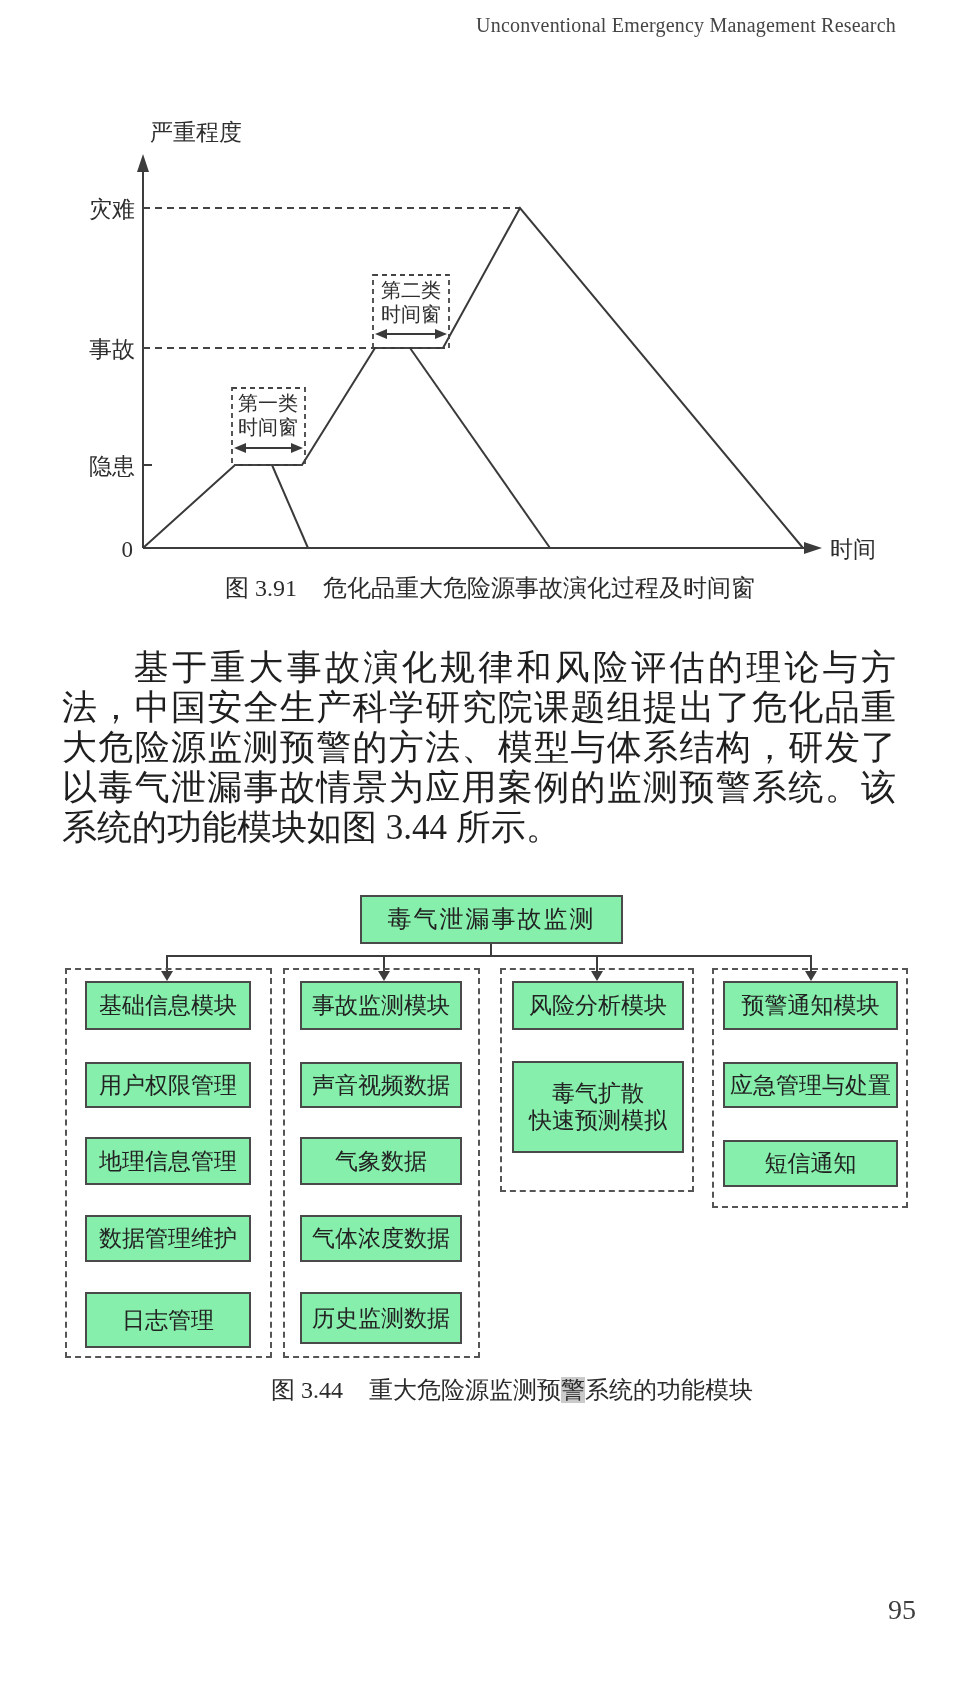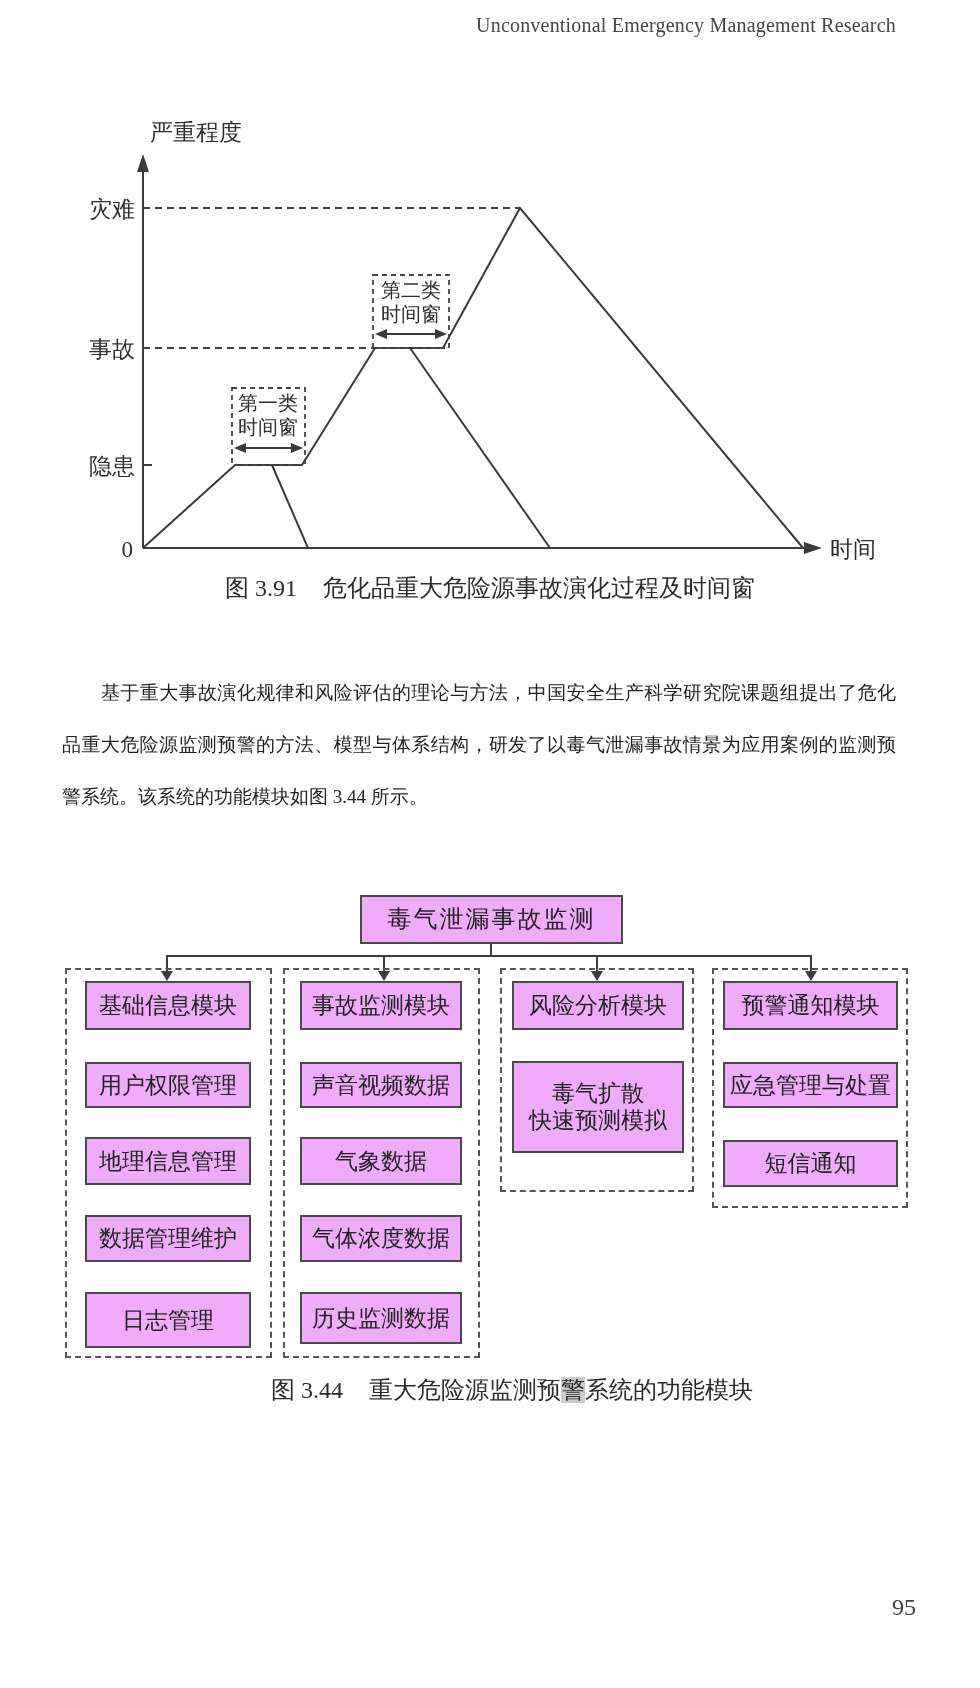--- a/index.html
+++ b/index.html
@@ -34,8 +34,8 @@
   .smudge{background:rgba(158,158,158,0.55);}
   
   .body-par{
-    position:absolute;left:62px;top:667px;width:834px;
-    font-size:19px;line-height:52px;color:#1f1f1f;
+    position:absolute;left:62px;top:648px;width:834px;
+    font-size:35px;line-height:40px;color:#1f1f1f;
     text-align:justify;text-indent:2.05em;
   }
   

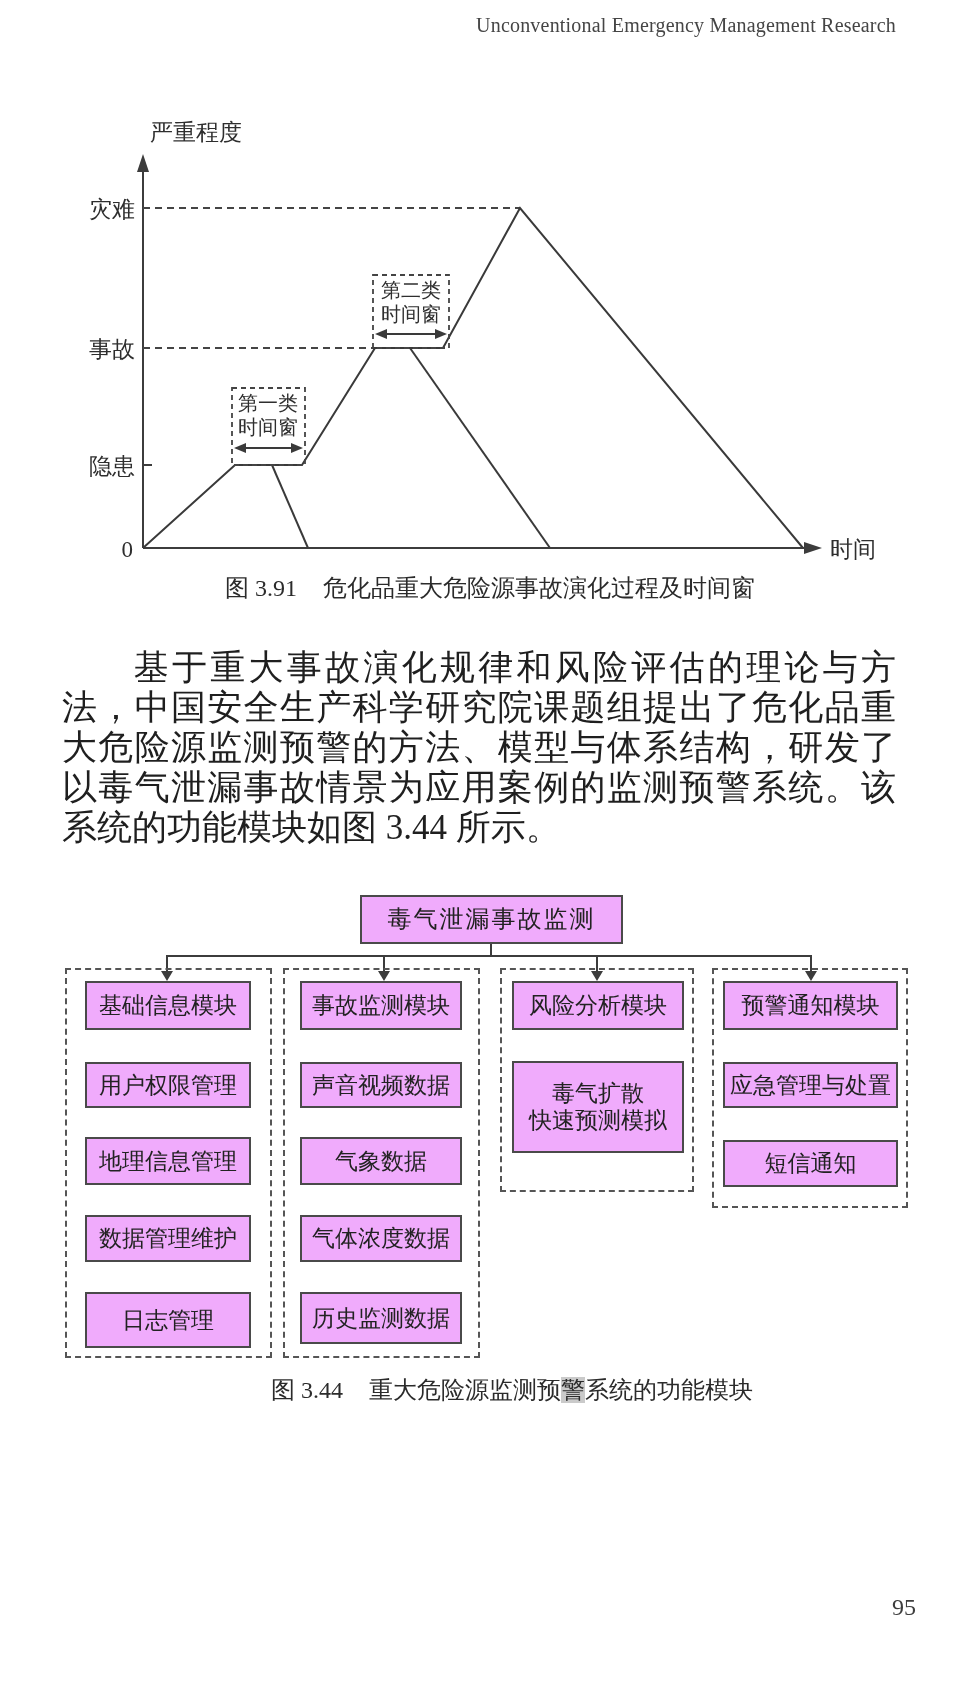--- a/index.html
+++ b/index.html
@@ -41,7 +41,7 @@
   
   .dg-box{
     position:absolute;box-sizing:border-box;
-    border:2px solid #4a4a4a;background:#f0abfc;
+    border:2px solid #4a4a4a;background:#86efac;
     display:flex;align-items:center;justify-content:center;
     font-size:23px;color:#222;text-align:center;line-height:27px;
     white-space:nowrap;

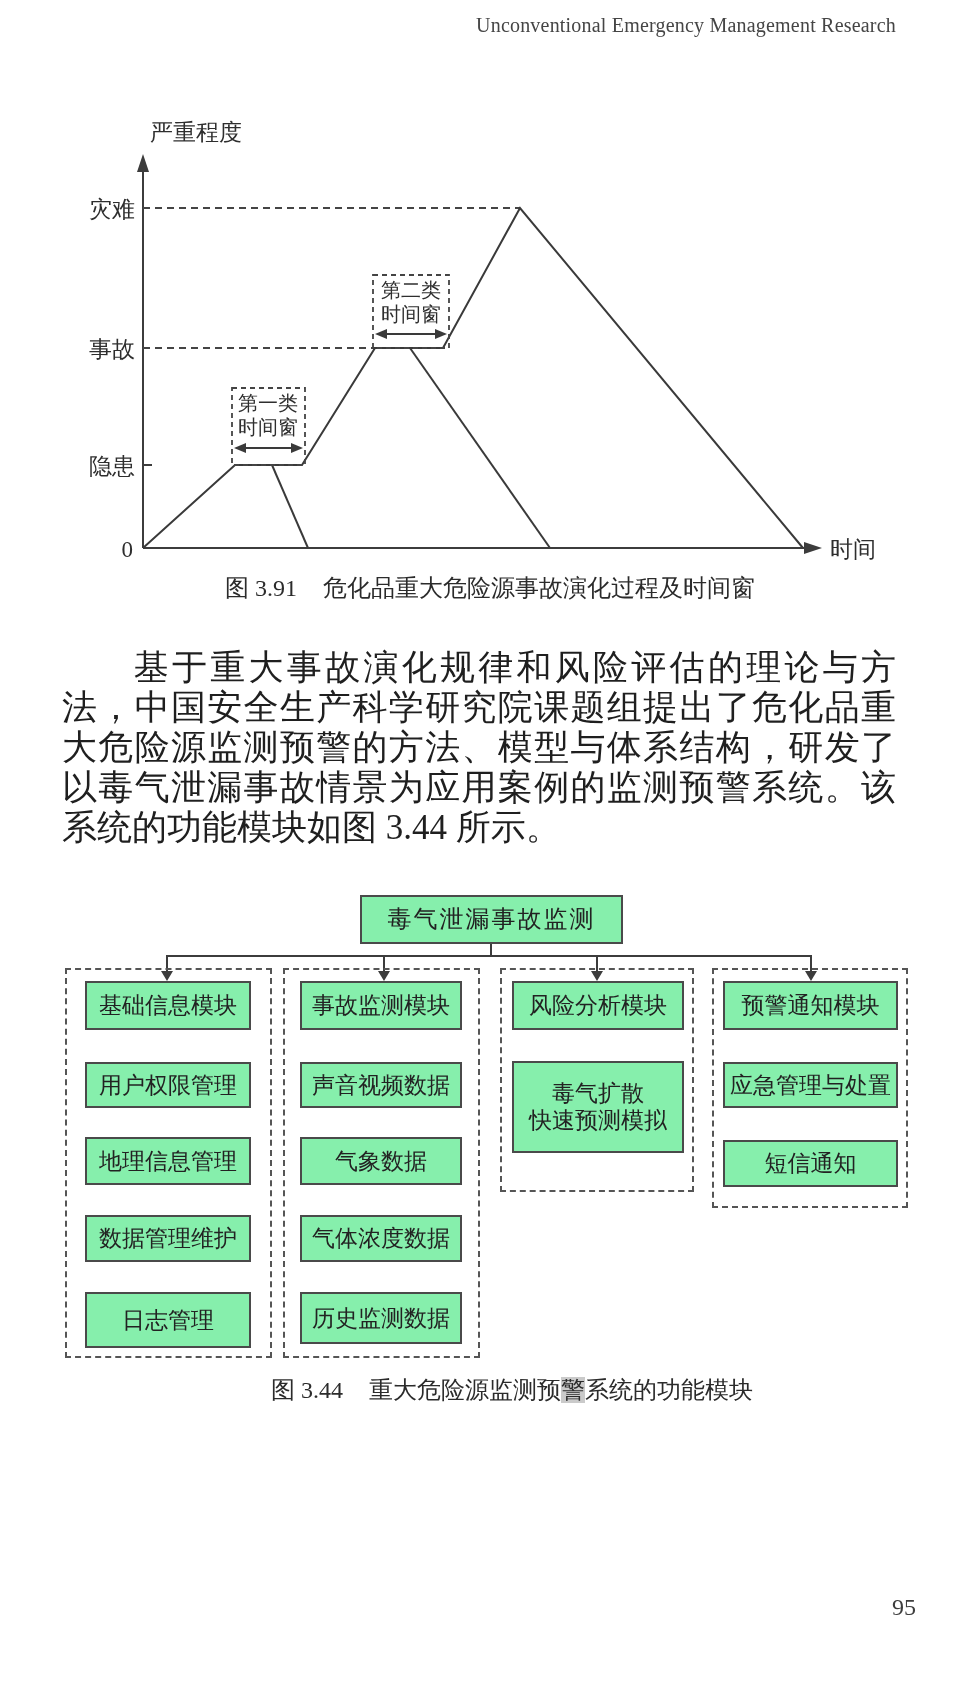--- a/index.html
+++ b/index.html
@@ -18,7 +18,7 @@
   }
   .page-number{
     position:absolute;top:1594px;right:64px;
-    font-size:24px;color:#3d3d3d;
+    font-size:28px;color:#3d3d3d;
   }
   
   .chart-343{position:absolute;left:0;top:0;}

